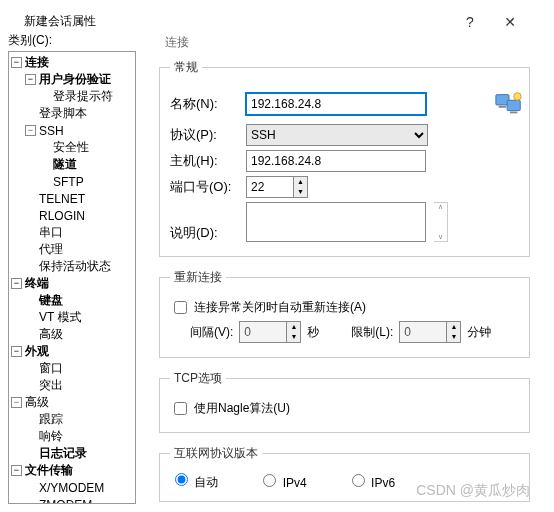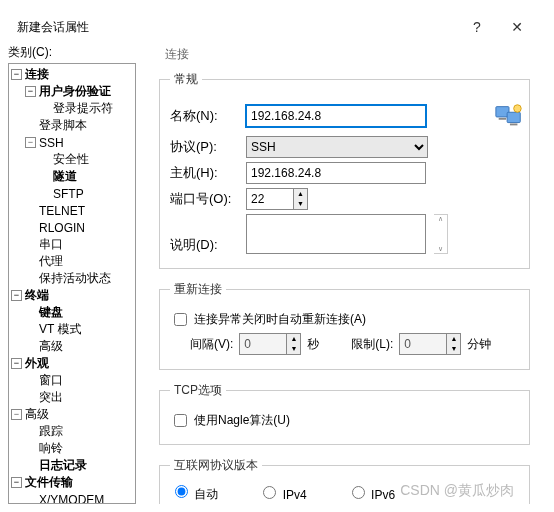--- a/index.html
+++ b/index.html
@@ -5,7 +5,7 @@
 * { box-sizing: border-box; font-family: "Microsoft YaHei", "Segoe UI", sans-serif; }
 body { margin: 0; background: #fff; font-size: 12px; color: #000; }
 .window { width: 554px; height: 512px; background: #fff; display: flex; flex-direction: column; }
-.titlebar { height: 30px; display: flex; align-items: center; padding: 0 17px; margin-top: 12px; }
+.titlebar { height: 30px; display: flex; align-items: flex-end; padding: 0 24px; }
 .titlebar .title { flex: 1; font-size: 12px; }
 .titlebar .btn { width: 40px; text-align: center; font-size: 14px; color: #333; }
 .body { display: flex; flex: 1; padding: 0 8px 8px 8px; gap: 23px; overflow: hidden; }

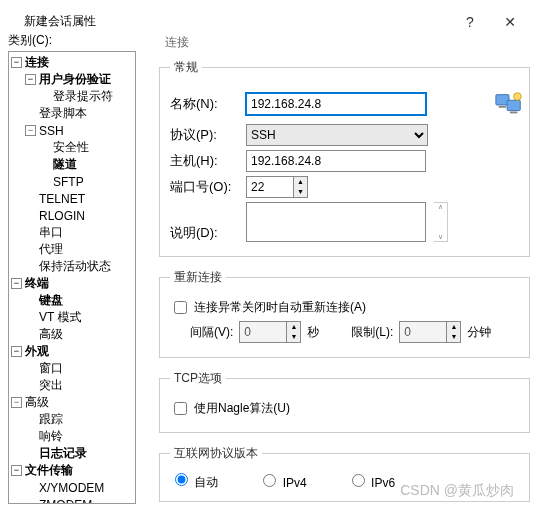--- a/index.html
+++ b/index.html
@@ -38,7 +38,7 @@
 .radio-row { display: flex; gap: 40px; align-items: center; font-size: 12px; }
 .icon-box { width: 32px; height: 32px; display: flex; align-items: center; justify-content: center; }
 .icon-box svg { width: 30px; height: 30px; }
-.watermark { position: absolute; right: 40px; bottom: 12px; color: rgba(140,140,140,0.6); font-size: 14px; pointer-events: none; }
+.watermark { position: absolute; right: 24px; bottom: 12px; color: rgba(140,140,140,0.6); font-size: 14px; pointer-events: none; }
 </style>
 </head>
 <body>

